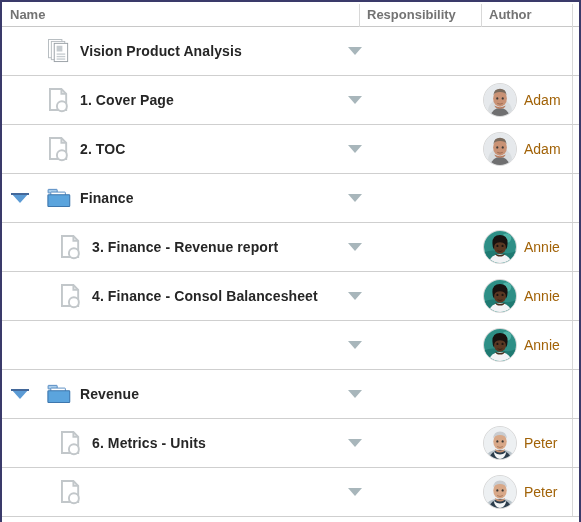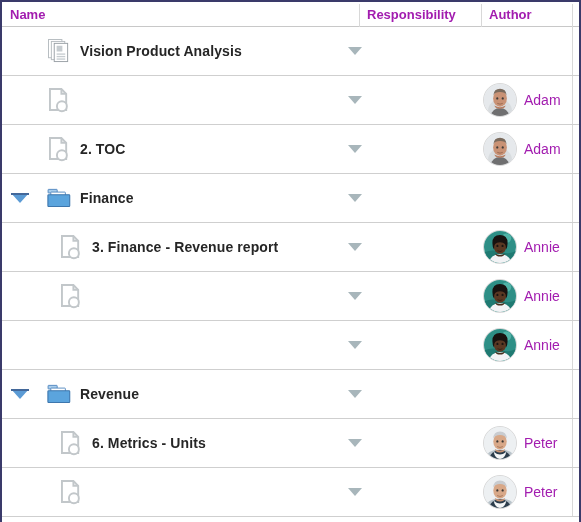--- a/index.html
+++ b/index.html
@@ -39,7 +39,7 @@
     line-height: 25px;
     font-size: 13px;
     font-weight: bold;
-    color: #a21caf;
+    color: #737373;
     white-space: nowrap;
     box-sizing: border-box;
   }

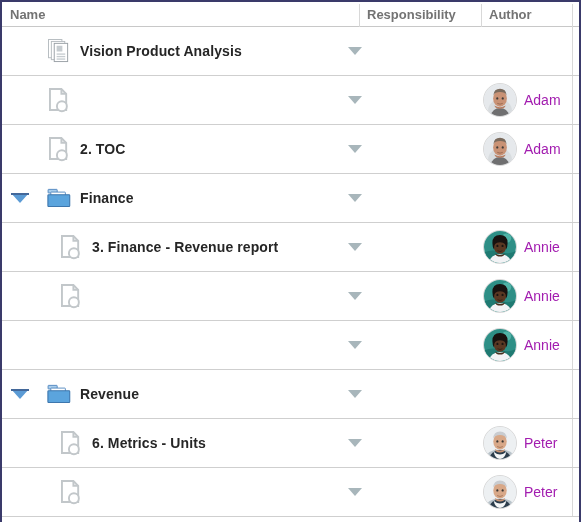--- a/index.html
+++ b/index.html
@@ -234,6 +234,7 @@
     <circle cx="13.5" cy="19" r="5.2" fill="#ffffff" stroke="#c2c7ca" stroke-width="2"></circle>
   </svg>
           </div>
+          <span class="row-label">1. Cover Page</span>
         </div>
         <div class="resp-cell">
           <div class="caret"></div>

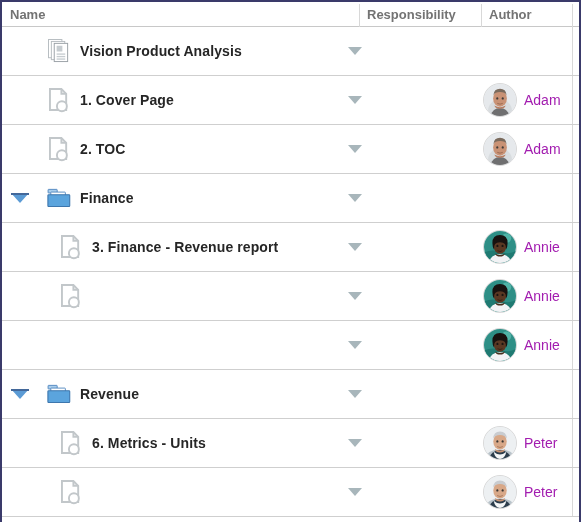--- a/index.html
+++ b/index.html
@@ -161,7 +161,7 @@
   .avatar svg { display: block; width: 100%; height: 100%; }
   .author-name {
     font-size: 14px;
-    color: #a21caf;
+    color: #a16207;
     white-space: nowrap;
   }
 

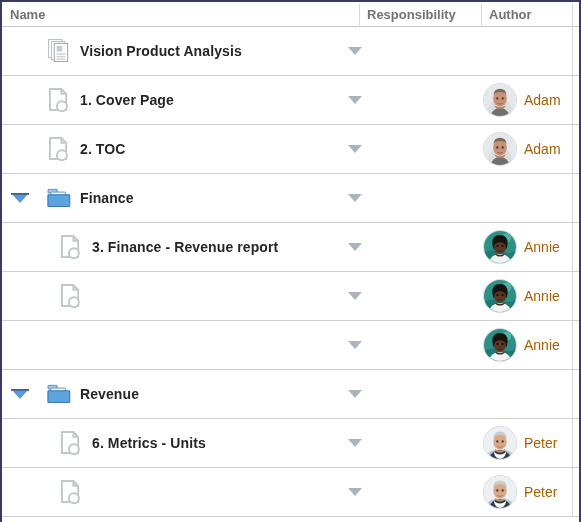--- a/index.html
+++ b/index.html
@@ -363,6 +363,7 @@
     <circle cx="13.5" cy="19" r="5.2" fill="#ffffff" stroke="#c2c7ca" stroke-width="2"></circle>
   </svg>
           </div>
+          <span class="row-label">4. Finance - Consol Balancesheet</span>
         </div>
         <div class="resp-cell">
           <div class="caret"></div>

